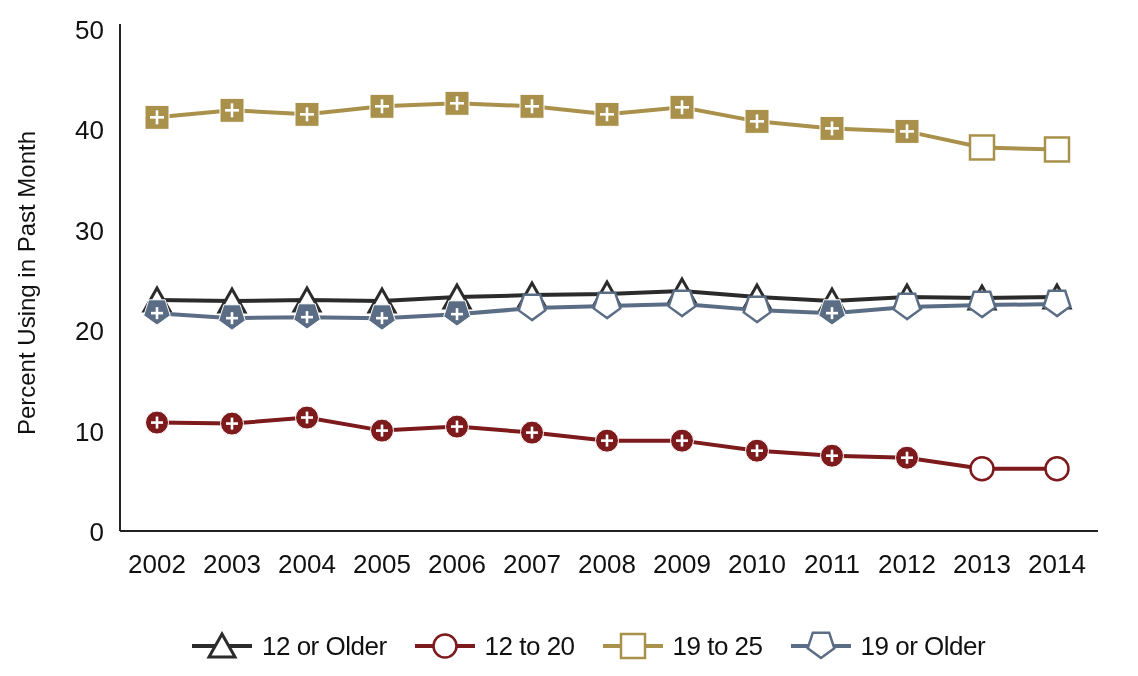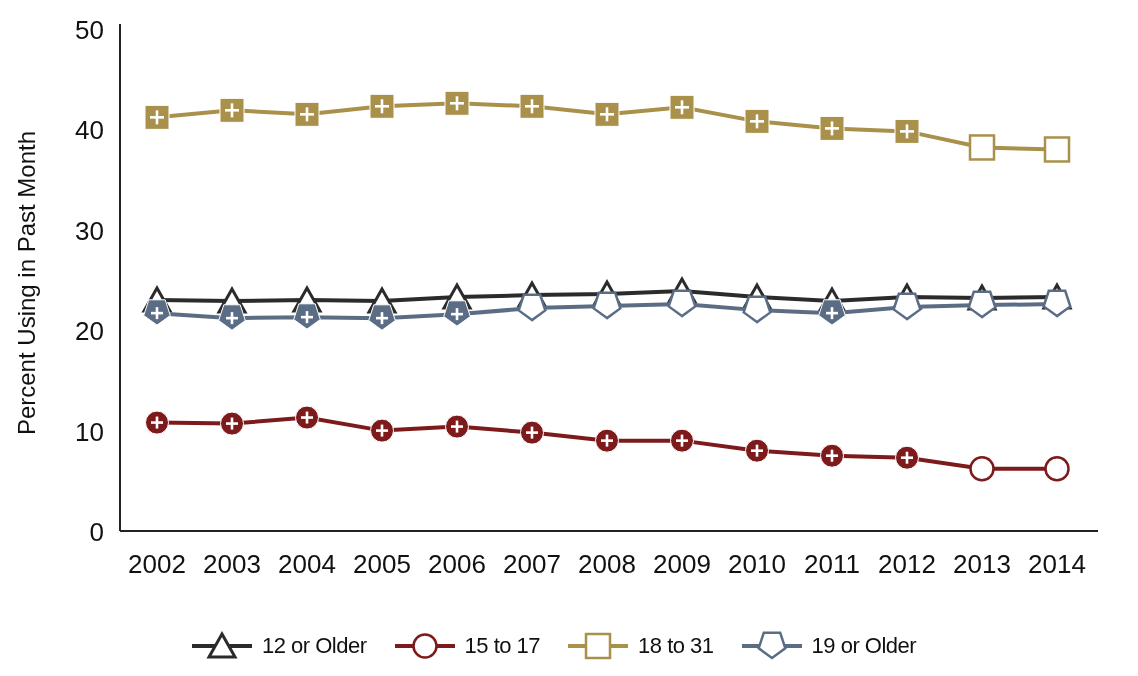--- a/index.html
+++ b/index.html
@@ -10,7 +10,7 @@
   .axis-title { font-family: "Liberation Sans", sans-serif; font-size: 24px; fill: #111; }
   .legend { position: absolute; left: 190px; top: 624px; height: 44px; display: flex; align-items: center; gap: 26px; }
   .legend-item { display: flex; align-items: center; gap: 8px; cursor: pointer; }
-  .legend-label { font-size: 22px; color: #111; letter-spacing: -0.5px; }
+  .legend-label { font-size: 26px; color: #111; letter-spacing: -0.5px; }
   .legend-swatch { width: 64px; height: 30px; }
 </style>
 </head>

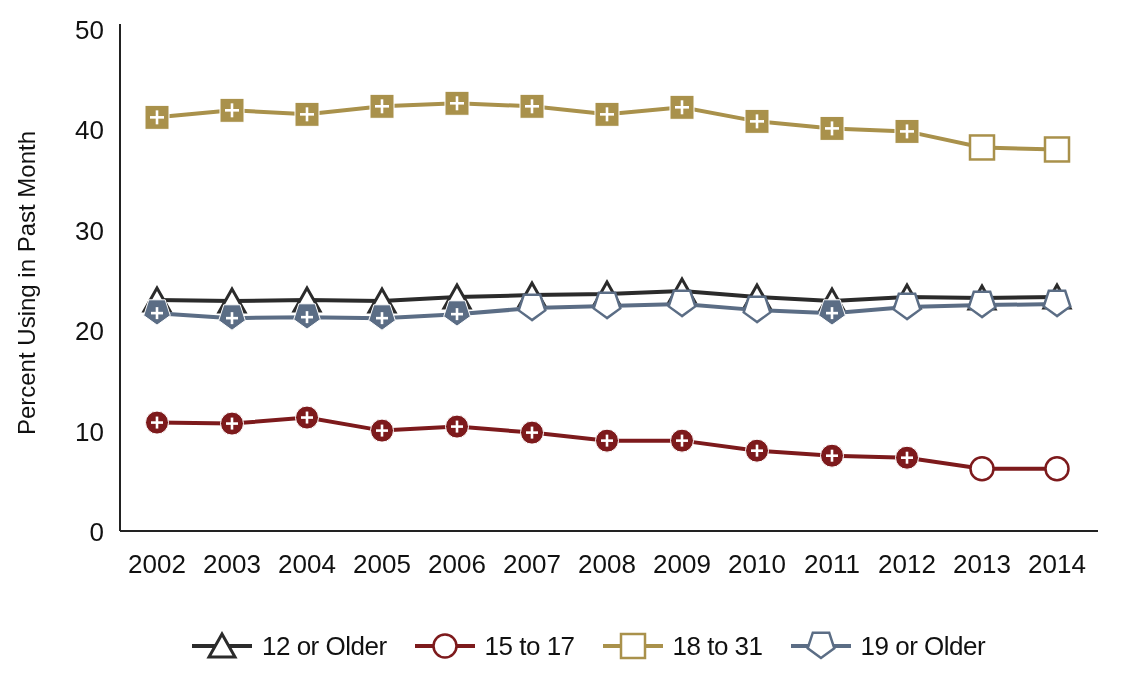--- a/index.html
+++ b/index.html
@@ -334,7 +334,7 @@
         <line x1="2" y1="15" x2="62" y2="15" stroke="#7d1a1c" stroke-width="4"></line>
         <circle cx="32" cy="15" r="11.5" fill="#fff" stroke="#7d1a1c" stroke-width="2.5"></circle>
       </svg>
-    <span class="legend-label">15 to 17</span>
+    <span class="legend-label">12 to 20</span>
   </div>
   <div class="legend-item">
     <svg class="legend-swatch" id="lg2">

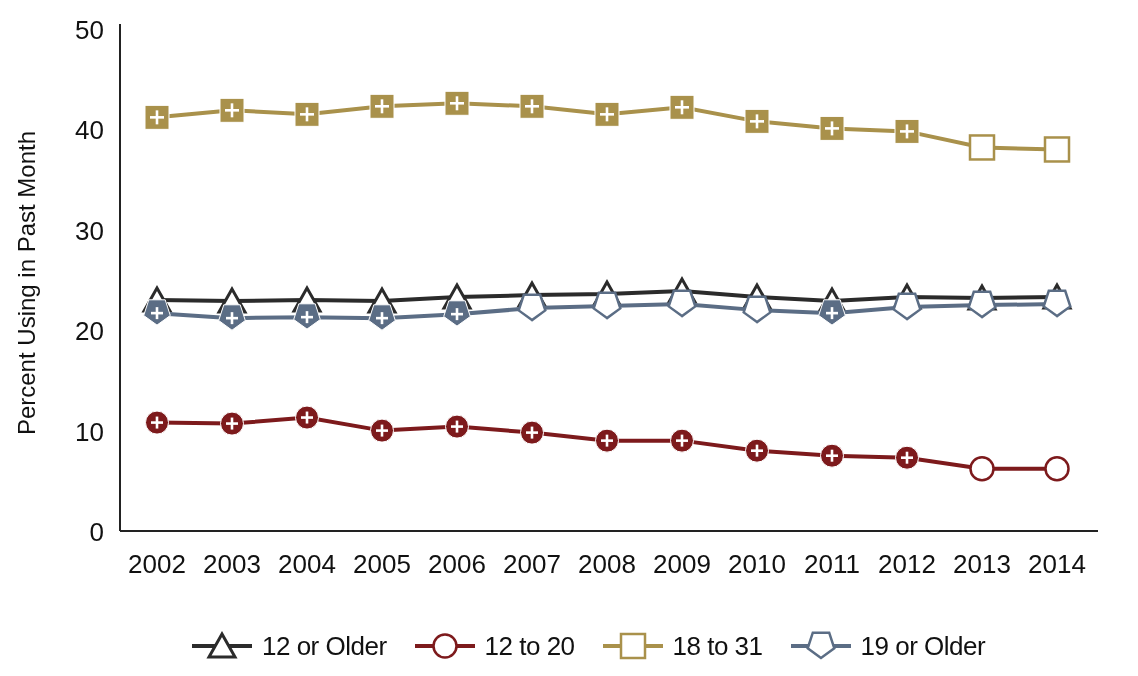--- a/index.html
+++ b/index.html
@@ -341,7 +341,7 @@
         <line x1="2" y1="15" x2="62" y2="15" stroke="#a9914b" stroke-width="4"></line>
         <rect x="20" y="3" width="24" height="24" fill="#fff" stroke="#a9914b" stroke-width="2.5"></rect>
       </svg>
-    <span class="legend-label">18 to 31</span>
+    <span class="legend-label">19 to 25</span>
   </div>
   <div class="legend-item">
     <svg class="legend-swatch" id="lg3">

